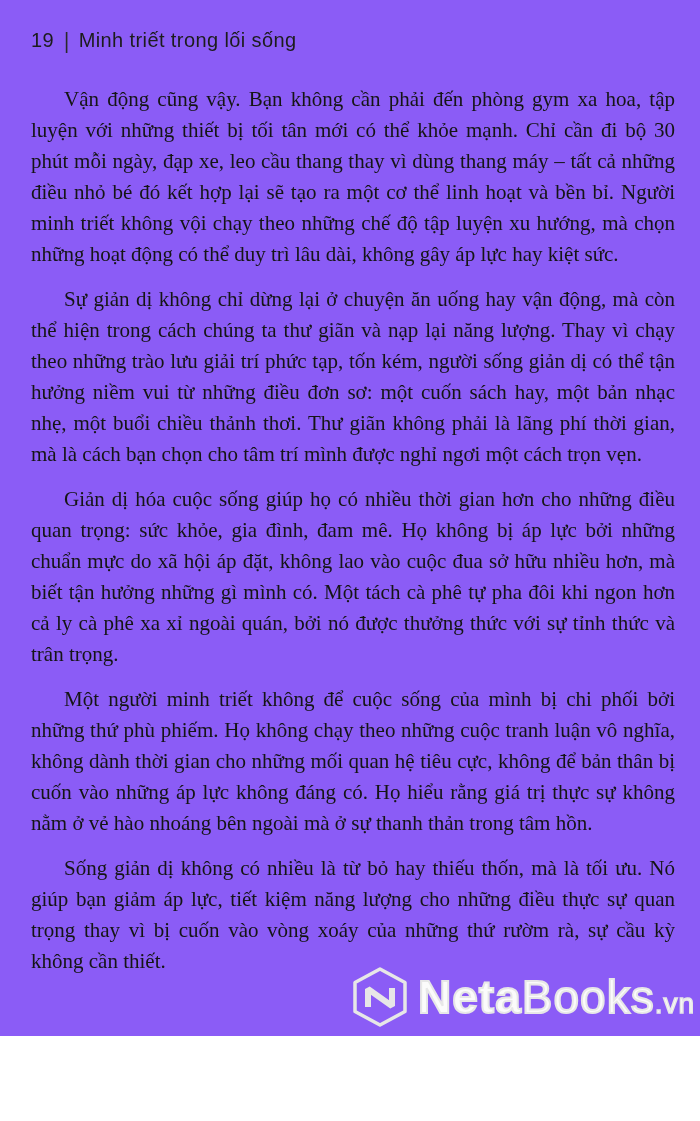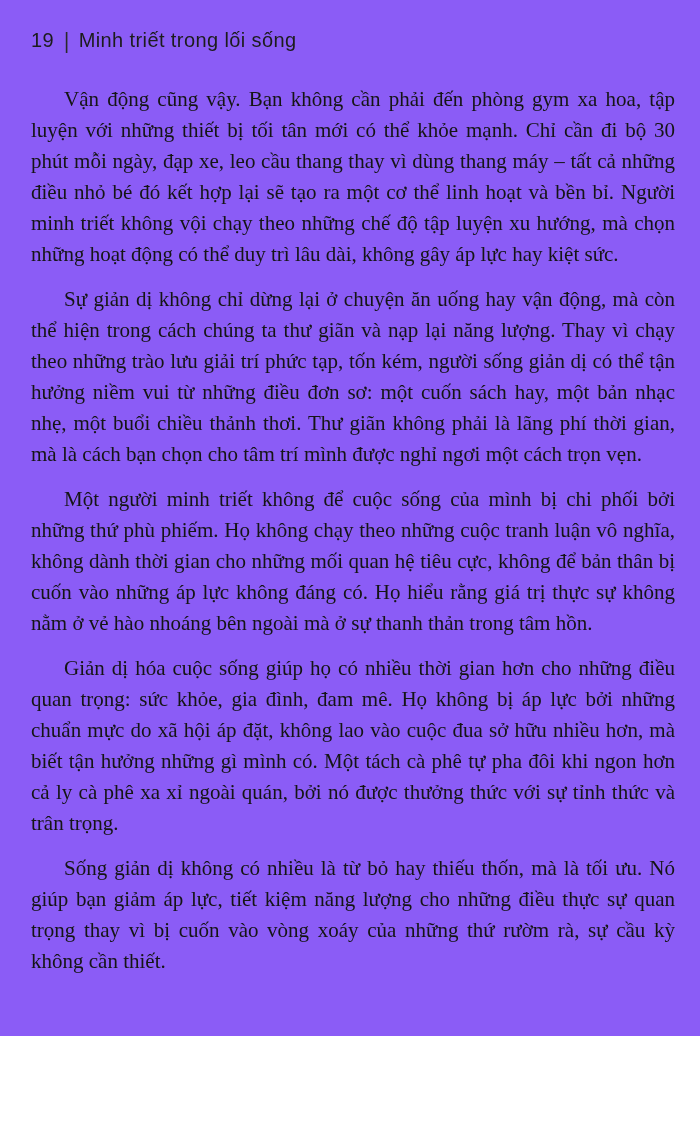--- a/index.html
+++ b/index.html
@@ -93,8 +93,8 @@
   <div class="body-text">
     <p>Vận động cũng vậy. Bạn không cần phải đến phòng gym xa hoa, tập luyện với những thiết bị tối tân mới có thể khỏe mạnh. Chỉ cần đi bộ 30 phút mỗi ngày, đạp xe, leo cầu thang thay vì dùng thang máy – tất cả những điều nhỏ bé đó kết hợp lại sẽ tạo ra một cơ thể linh hoạt và bền bỉ. Người minh triết không vội chạy theo những chế độ tập luyện xu hướng, mà chọn những hoạt động có thể duy trì lâu dài, không gây áp lực hay kiệt sức.</p>
     <p>Sự giản dị không chỉ dừng lại ở chuyện ăn uống hay vận động, mà còn thể hiện trong cách chúng ta thư giãn và nạp lại năng lượng. Thay vì chạy theo những trào lưu giải trí phức tạp, tốn kém, người sống giản dị có thể tận hưởng niềm vui từ những điều đơn sơ: một cuốn sách hay, một bản nhạc nhẹ, một buổi chiều thảnh thơi. Thư giãn không phải là lãng phí thời gian, mà là cách bạn chọn cho tâm trí mình được nghỉ ngơi một cách trọn vẹn.</p>
+    <p>Giản dị hóa cuộc sống giúp họ có nhiều thời gian hơn cho những điều quan trọng: sức khỏe, gia đình, đam mê. Họ không bị áp lực bởi những chuẩn mực do xã hội áp đặt, không lao vào cuộc đua sở hữu nhiều hơn, mà biết tận hưởng những gì mình có. Một tách cà phê tự pha đôi khi ngon hơn cả ly cà phê xa xỉ ngoài quán, bởi nó được thưởng thức với sự tỉnh thức và trân trọng.</p>
     <p>Một người minh triết không để cuộc sống của mình bị chi phối bởi những thứ phù phiếm. Họ không chạy theo những cuộc tranh luận vô nghĩa, không dành thời gian cho những mối quan hệ tiêu cực, không để bản thân bị cuốn vào những áp lực không đáng có. Họ hiểu rằng giá trị thực sự không nằm ở vẻ hào nhoáng bên ngoài mà ở sự thanh thản trong tâm hồn.</p>
-    <p>Giản dị hóa cuộc sống giúp họ có nhiều thời gian hơn cho những điều quan trọng: sức khỏe, gia đình, đam mê. Họ không bị áp lực bởi những chuẩn mực do xã hội áp đặt, không lao vào cuộc đua sở hữu nhiều hơn, mà biết tận hưởng những gì mình có. Một tách cà phê tự pha đôi khi ngon hơn cả ly cà phê xa xỉ ngoài quán, bởi nó được thưởng thức với sự tỉnh thức và trân trọng.</p>
     <p>Sống giản dị không có nhiều là từ bỏ hay thiếu thốn, mà là tối ưu. Nó giúp bạn giảm áp lực, tiết kiệm năng lượng cho những điều thực sự quan trọng thay vì bị cuốn vào vòng xoáy của những thứ rườm rà, sự cầu kỳ không cần thiết.</p>
   </div>
 

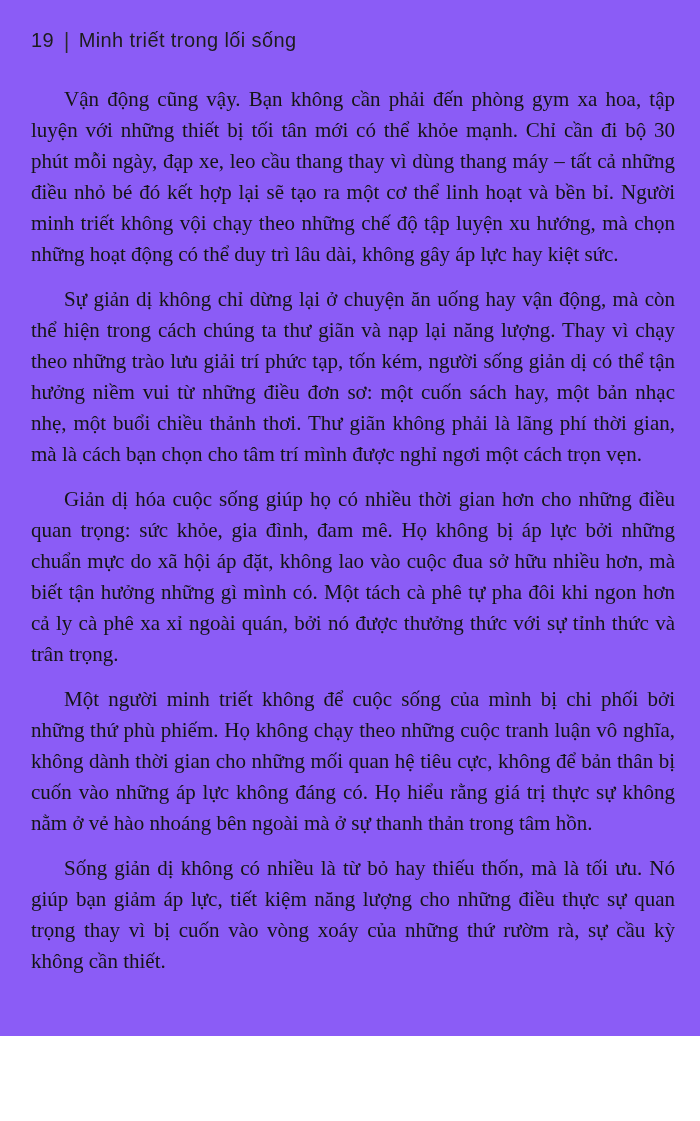--- a/index.html
+++ b/index.html
@@ -98,6 +98,17 @@
     <p>Sống giản dị không có nhiều là từ bỏ hay thiếu thốn, mà là tối ưu. Nó giúp bạn giảm áp lực, tiết kiệm năng lượng cho những điều thực sự quan trọng thay vì bị cuốn vào vòng xoáy của những thứ rườm rà, sự cầu kỳ không cần thiết.</p>
   </div>
 
+  <div class="watermark">
+    <span class="wm-icon">
+      <svg width="58" height="62" viewBox="0 0 58 62" fill="none" xmlns="http://www.w3.org/2000/svg">
+        <path d="M29 3 L54 16.5 V45.5 L29 59 L4 45.5 V16.5 Z" stroke="#e7e7e7" stroke-width="3.5" fill="none" stroke-linejoin="round"></path>
+        <path d="M17 41 V23 L41 40 V22" stroke="#e7e7e7" stroke-width="6" fill="none" stroke-linejoin="bevel" stroke-linecap="butt"></path>
+      </svg>
+    </span>
+    <span class="wm-text">
+      <span class="wm-brand-bold">Neta</span><span class="wm-brand-reg">Books</span><span class="wm-tld">.vn</span>
+    </span>
+  </div>
 
 </div>
 

